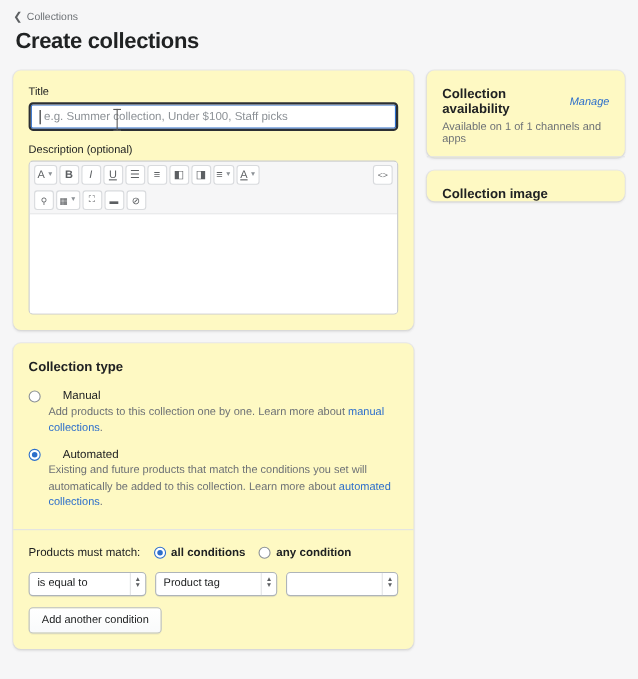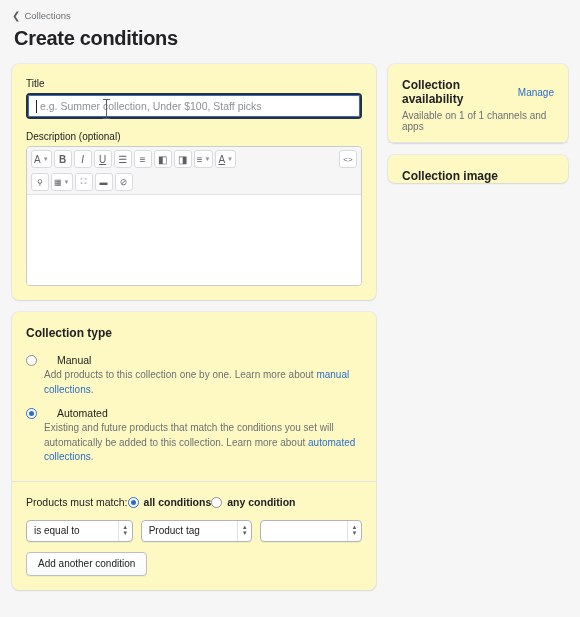--- a/index.html
+++ b/index.html
@@ -189,7 +189,7 @@
     <span>Collections</span>
   </div>
 
-  <h1 class="page-title">Create conditions</h1>
+  <h1 class="page-title">Create collections</h1>
 
   <div class="cols">
 

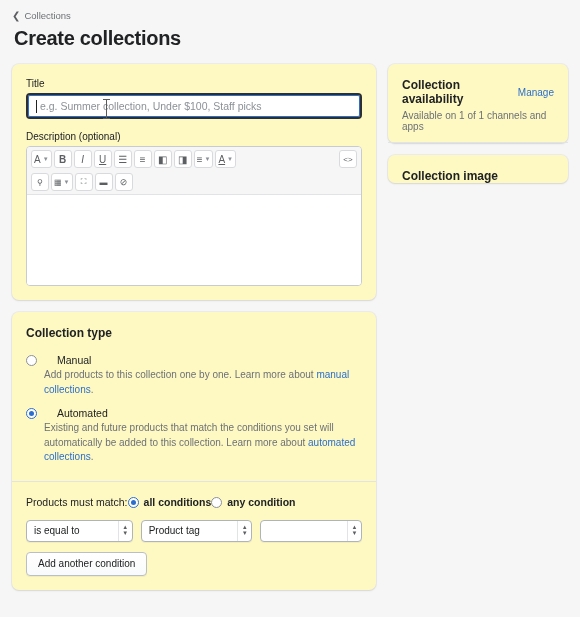--- a/index.html
+++ b/index.html
@@ -154,7 +154,7 @@
 
   
   .side-sub { font-size:10px; color:#6d7175; margin-top:4px; }
-  .side-link { font-size:10px; color:#2c6ecb; cursor:pointer; }
+  .side-link { font-size:10px; color:#2c6ecb; cursor:pointer;font-style:italic; }
   .channel-row {
     display:flex; align-items:center; justify-content:space-between;
     padding: 10px 14px;

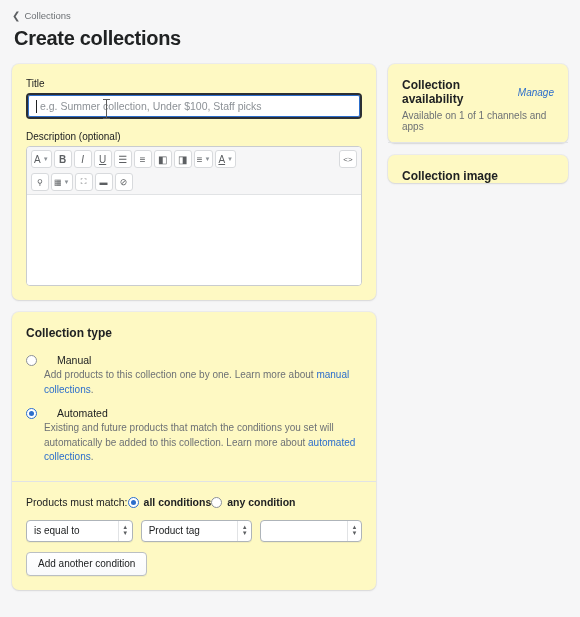--- a/index.html
+++ b/index.html
@@ -119,7 +119,7 @@
     font-size:9px; font-weight:bold; letter-spacing:0.5px;
     color:#6d7175; text-transform:uppercase; margin-bottom:10px;
   }
-  .match-row { display:flex; align-items:center; gap:0; margin-bottom:12px; }
+  .match-row { display:flex; align-items:center; gap:12px; margin-bottom:12px; }
   .match-label { font-size:10.5px; color:#202223; }
   .inline-radio { display:flex; align-items:flex-end; gap:5px;font-weight:bold; }
 

